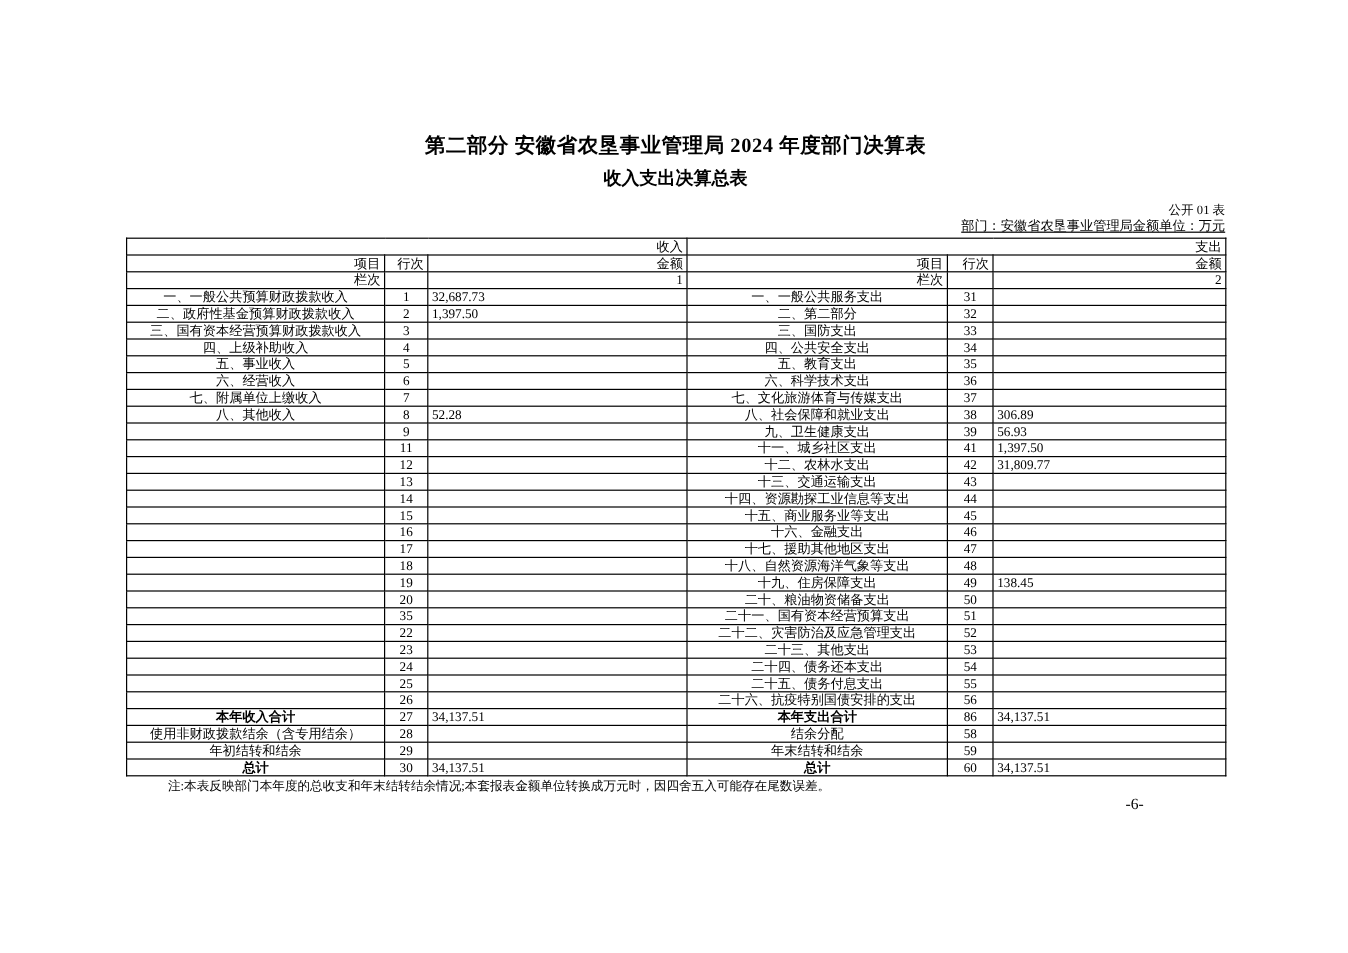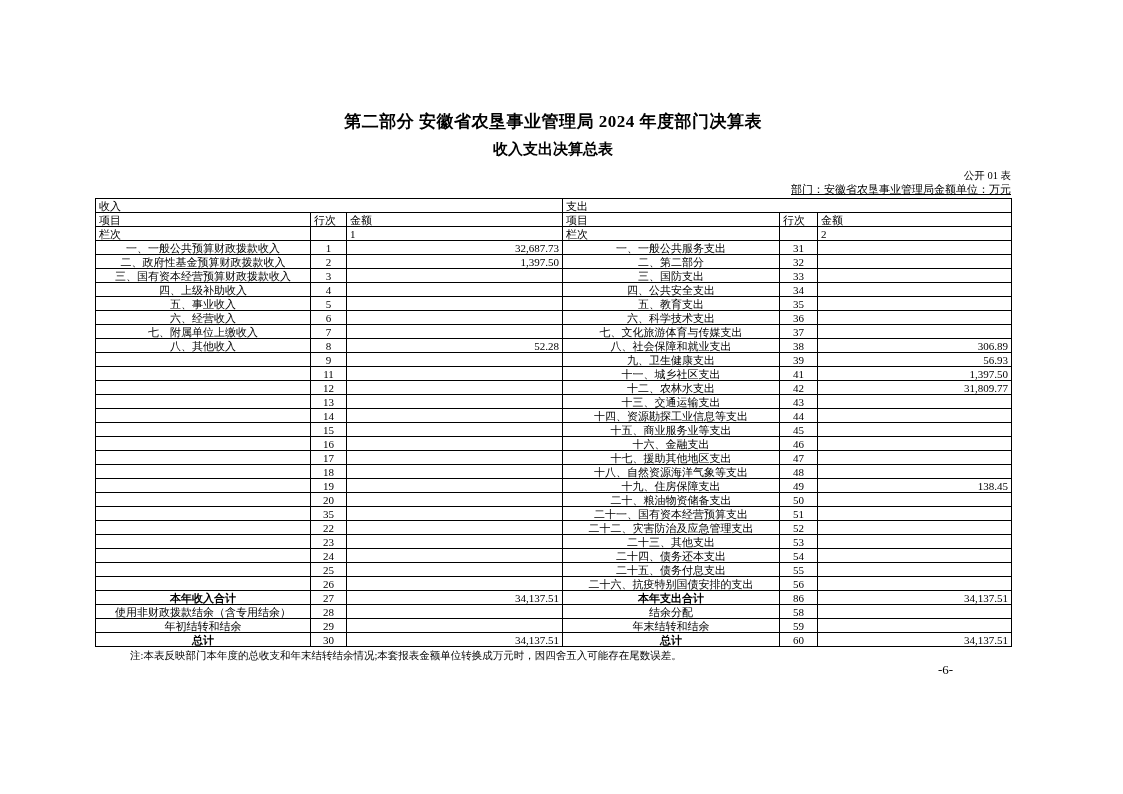--- a/index.html
+++ b/index.html
@@ -11,7 +11,7 @@
     font-family:"Liberation Serif","DejaVu Serif",serif;
     overflow:hidden;
   }
-  .content { position:absolute; left:95px; top:0; width:916px; }
+  .content { position:absolute; left:105px; top:0; width:916px; }
   .title {
     margin-top:112px;
     text-align:center;

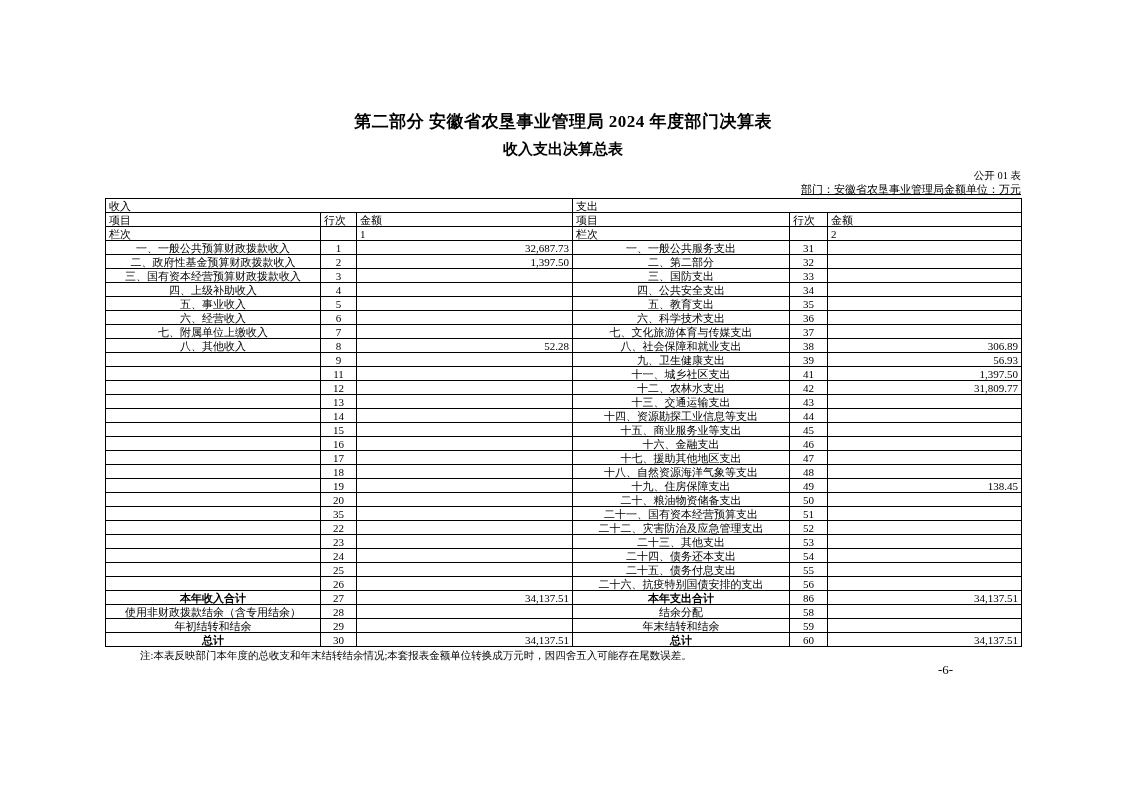--- a/index.html
+++ b/index.html
@@ -53,7 +53,7 @@
     font-weight:normal;
     height:13px;
   }
-  table.budget thead th { text-align:left; }
+  table.budget thead th { text-align:right; }
   table.budget tbody tr { height:13.5px; }
   td.item   { text-align:center; }
   td.item.total { text-align:center; font-weight:bold; }

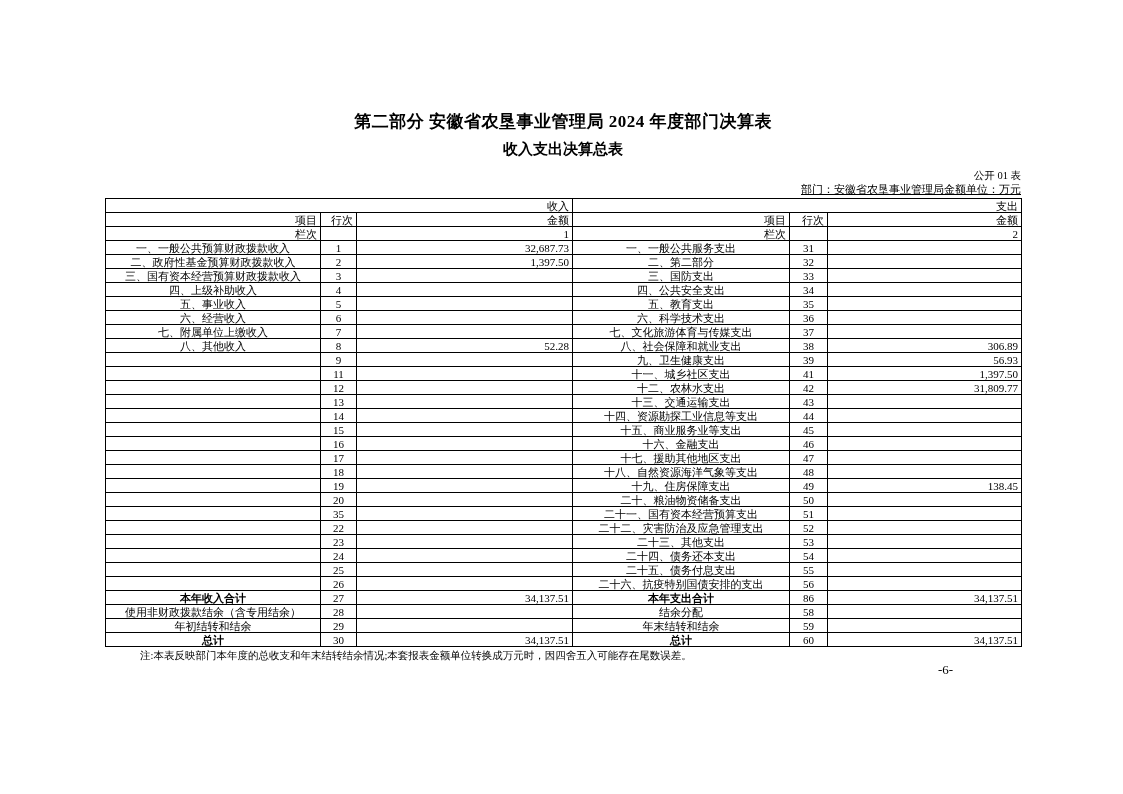--- a/index.html
+++ b/index.html
@@ -58,7 +58,7 @@
   td.item   { text-align:center; }
   td.item.total { text-align:center; font-weight:bold; }
   td.line   { text-align:center; }
-  td.amount { text-align:right;margin-top:12px; }
+  td.amount { text-align:left;margin-top:12px; }
   .note {
     margin-top:2px;
     font-size:10.5px; line-height:13px;margin-left:35px;

